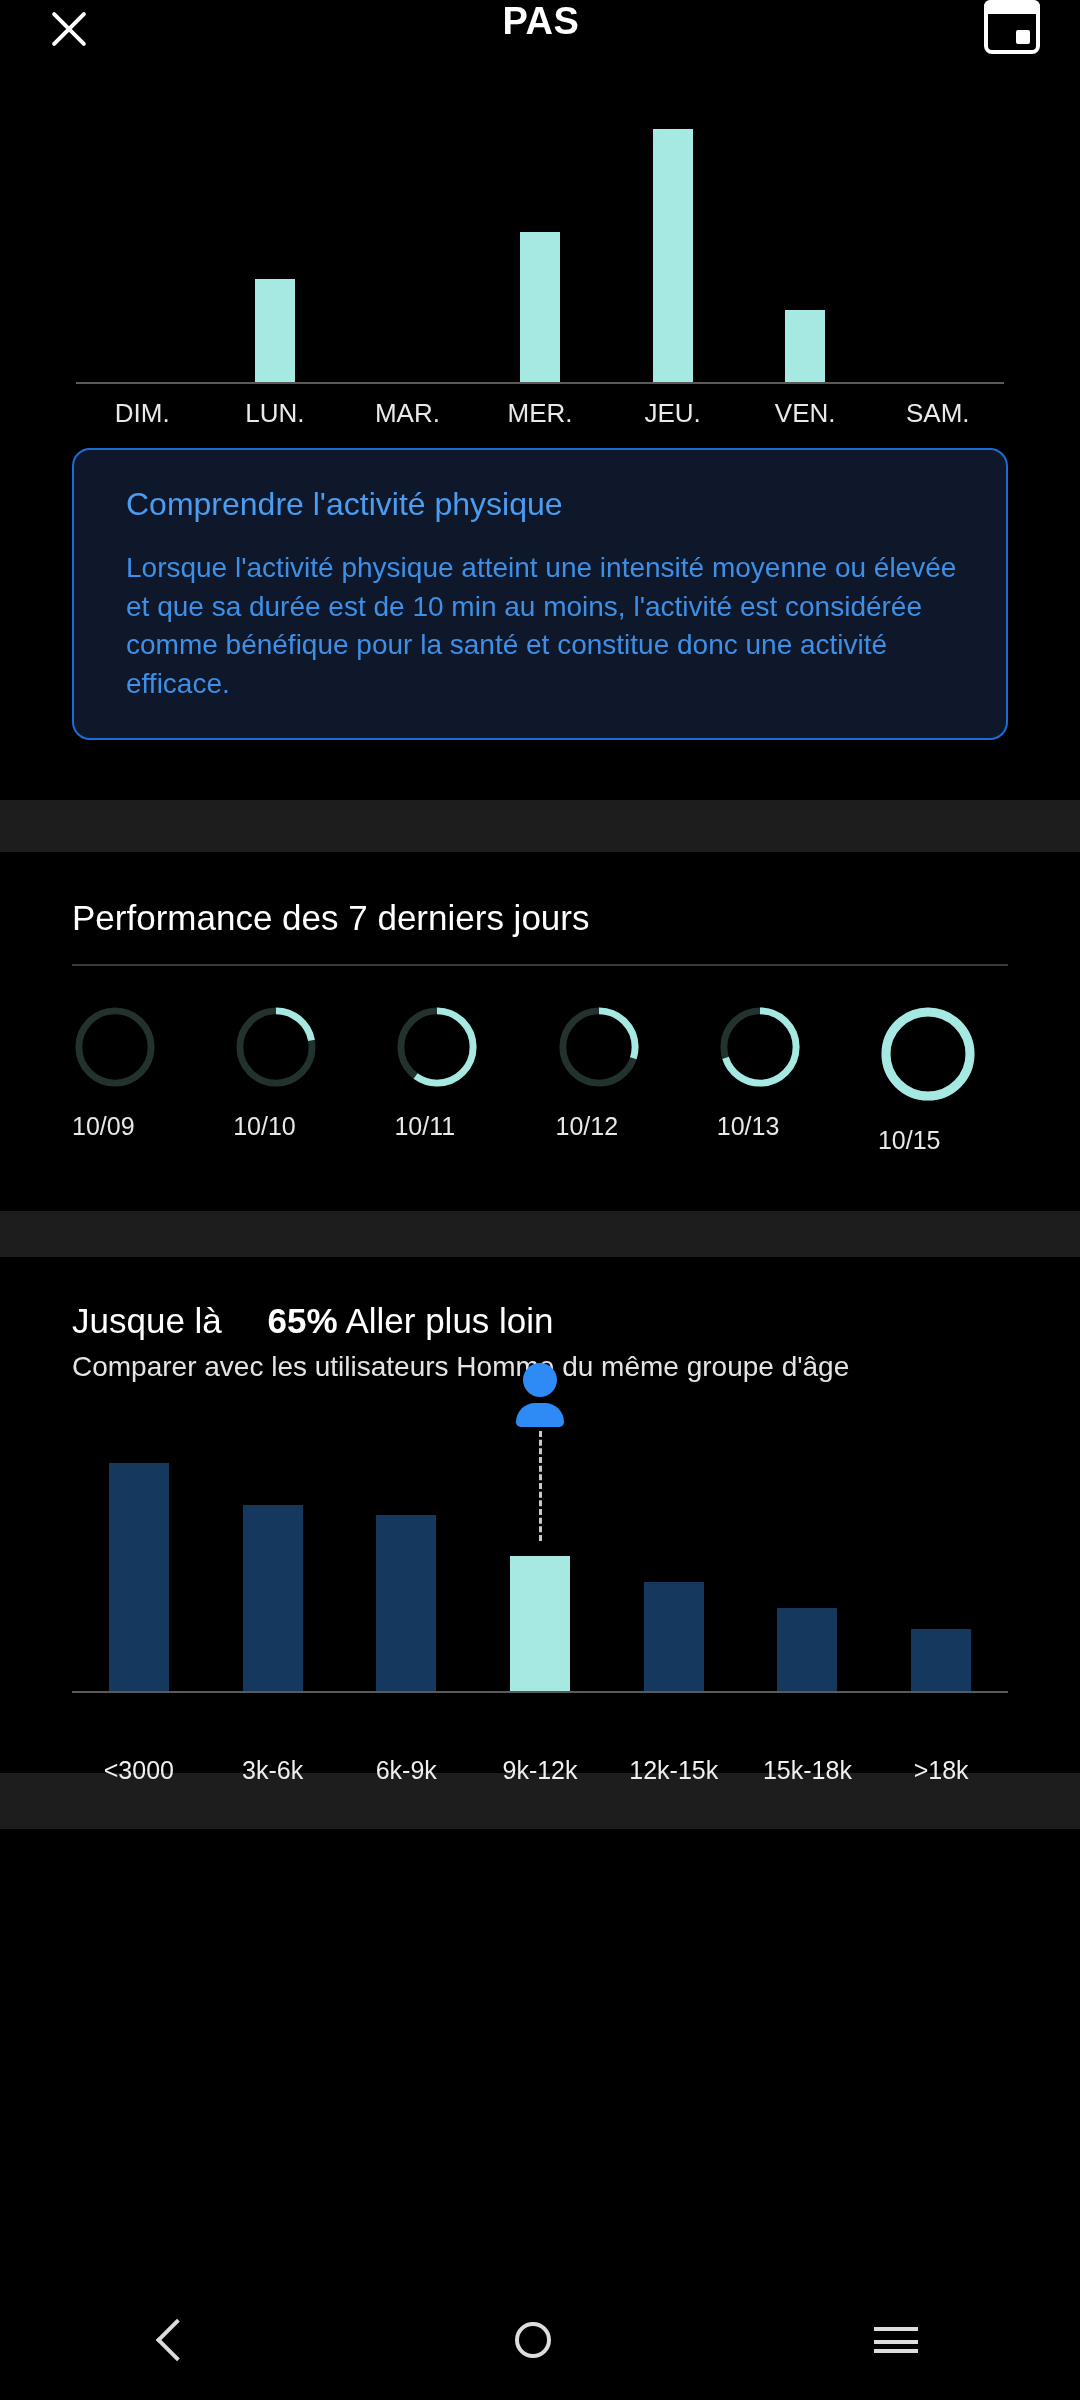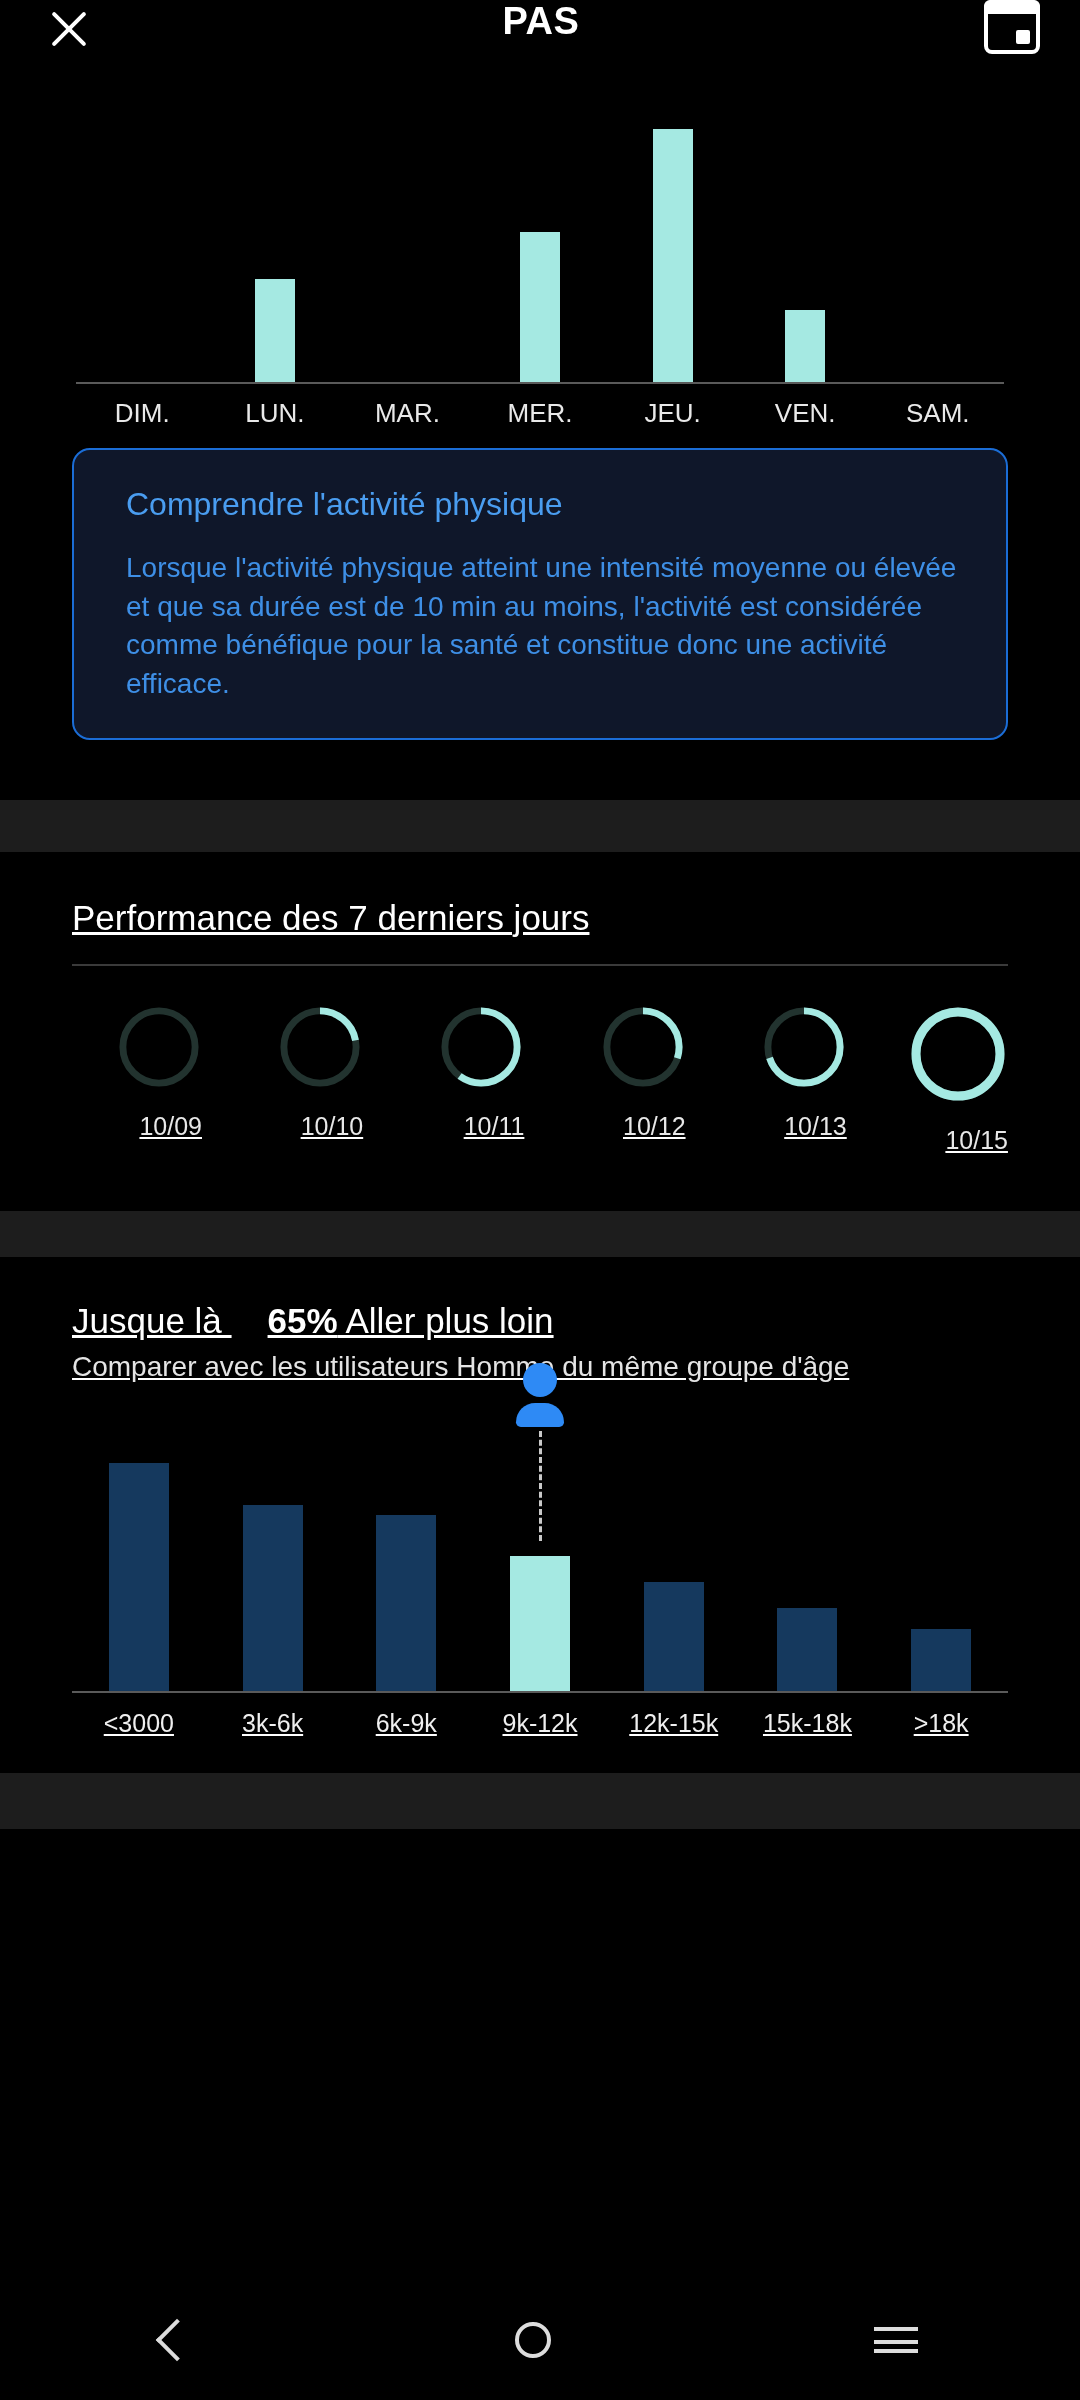--- a/index.html
+++ b/index.html
@@ -75,7 +75,7 @@
   .gap.small { height: 46px; }
 
   
-  .section { padding: 0 72px; text-decoration: underline; }
+  .section { padding: 0 72px; }
   .sec-title { font-size: 35px; font-weight: 400; padding: 46px 0 26px 0; }
   .divider { height: 2px; background: #3a3a3a; }
   .rings { display: flex; justify-content: space-between; padding: 38px 0 0 0; }

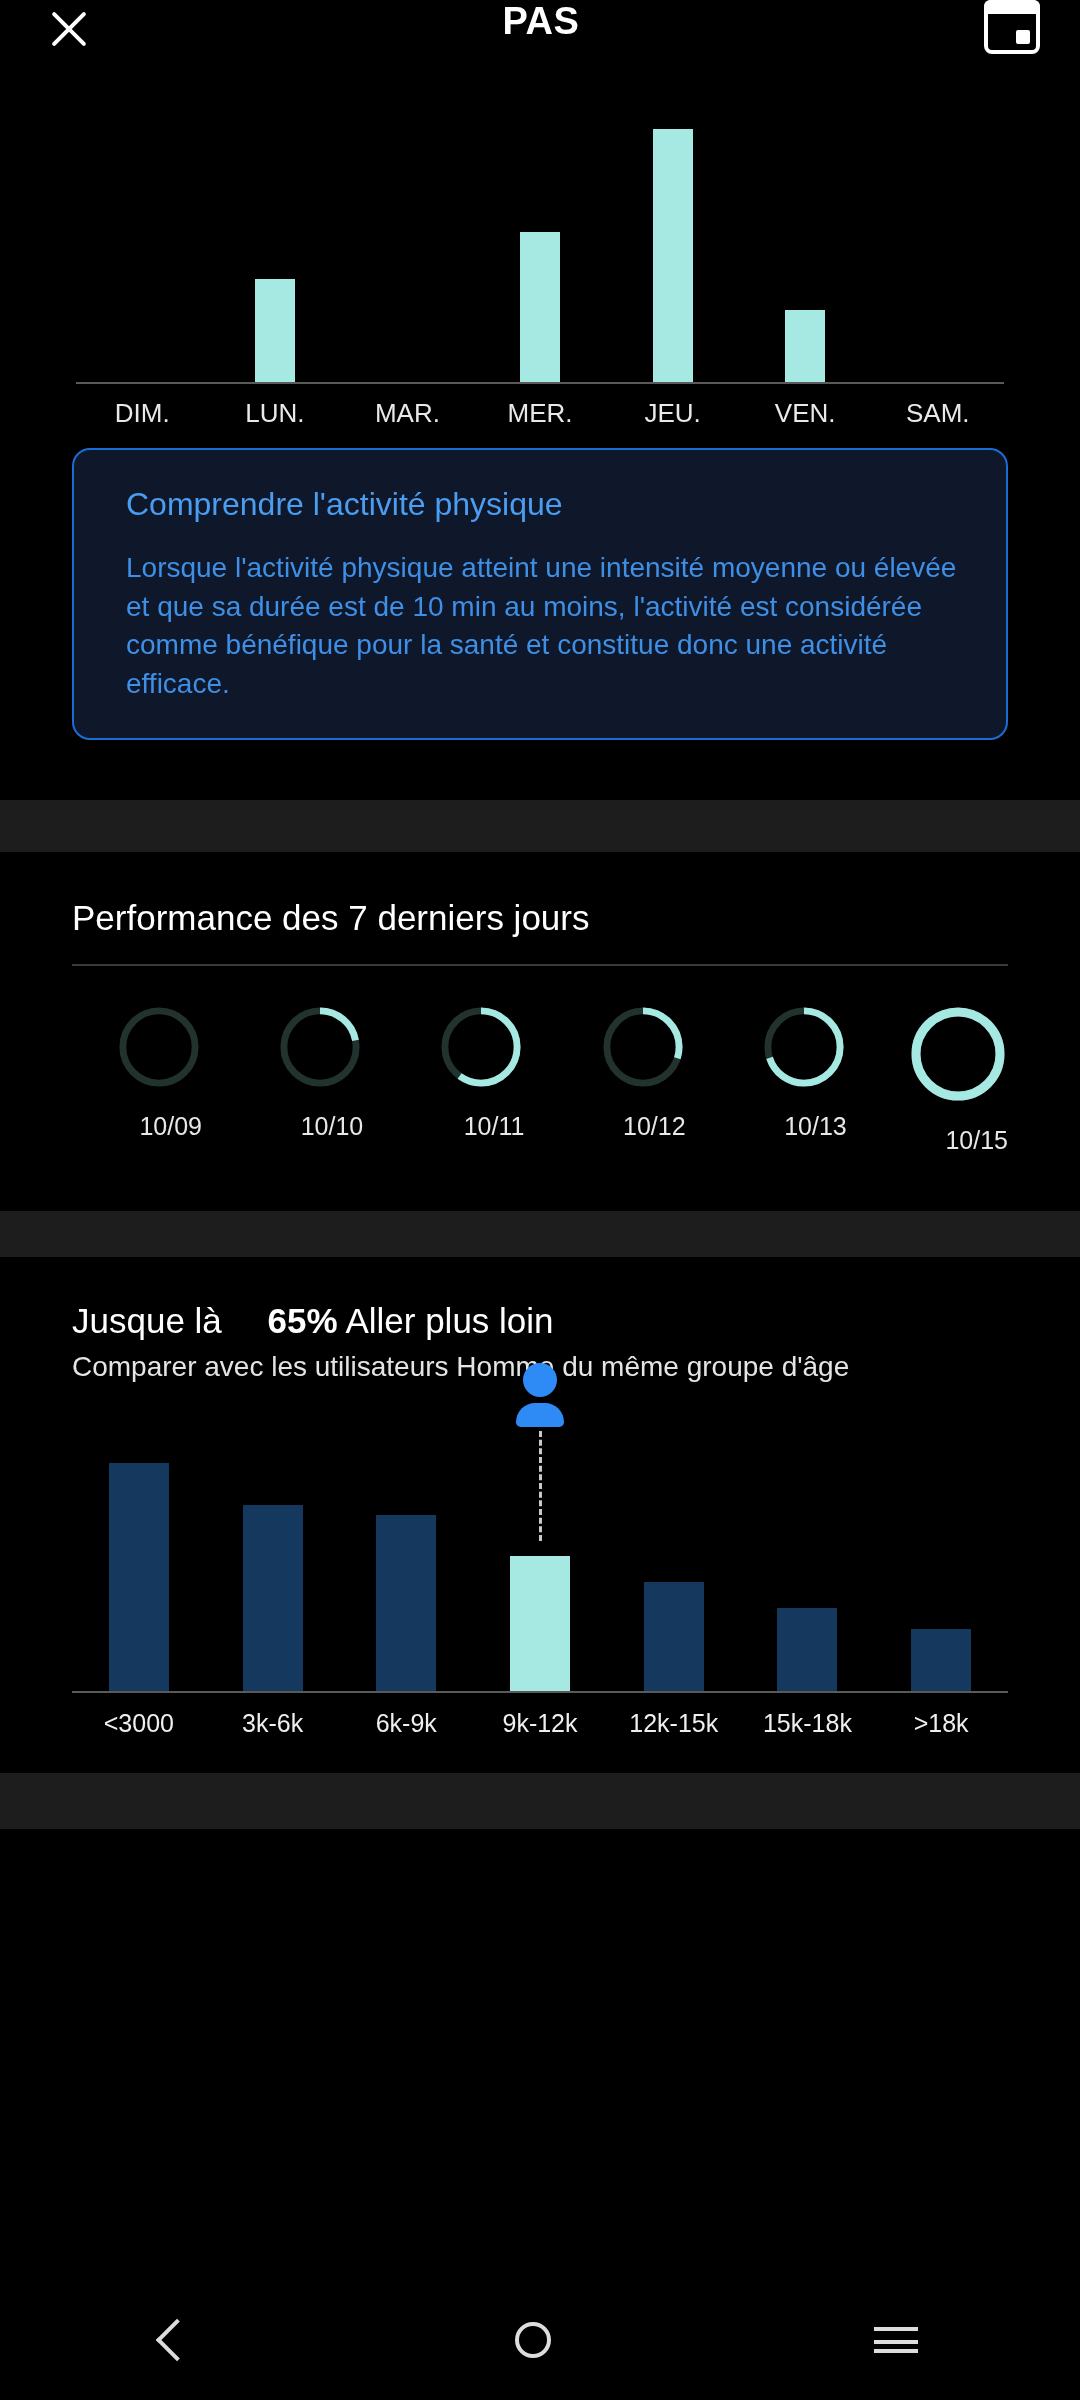--- a/index.html
+++ b/index.html
@@ -79,7 +79,7 @@
   .sec-title { font-size: 35px; font-weight: 400; padding: 46px 0 26px 0; }
   .divider { height: 2px; background: #3a3a3a; }
   .rings { display: flex; justify-content: space-between; padding: 38px 0 0 0; }
-  .ring-wrap { display: flex; flex-direction: column; align-items: flex-end; width: 130px; }
+  .ring-wrap { display: flex; flex-direction: column; align-items: flex-start; width: 130px; }
   .ring-label { font-size: 25px; color: #e8e8e8; margin-top: 22px; }
 
   

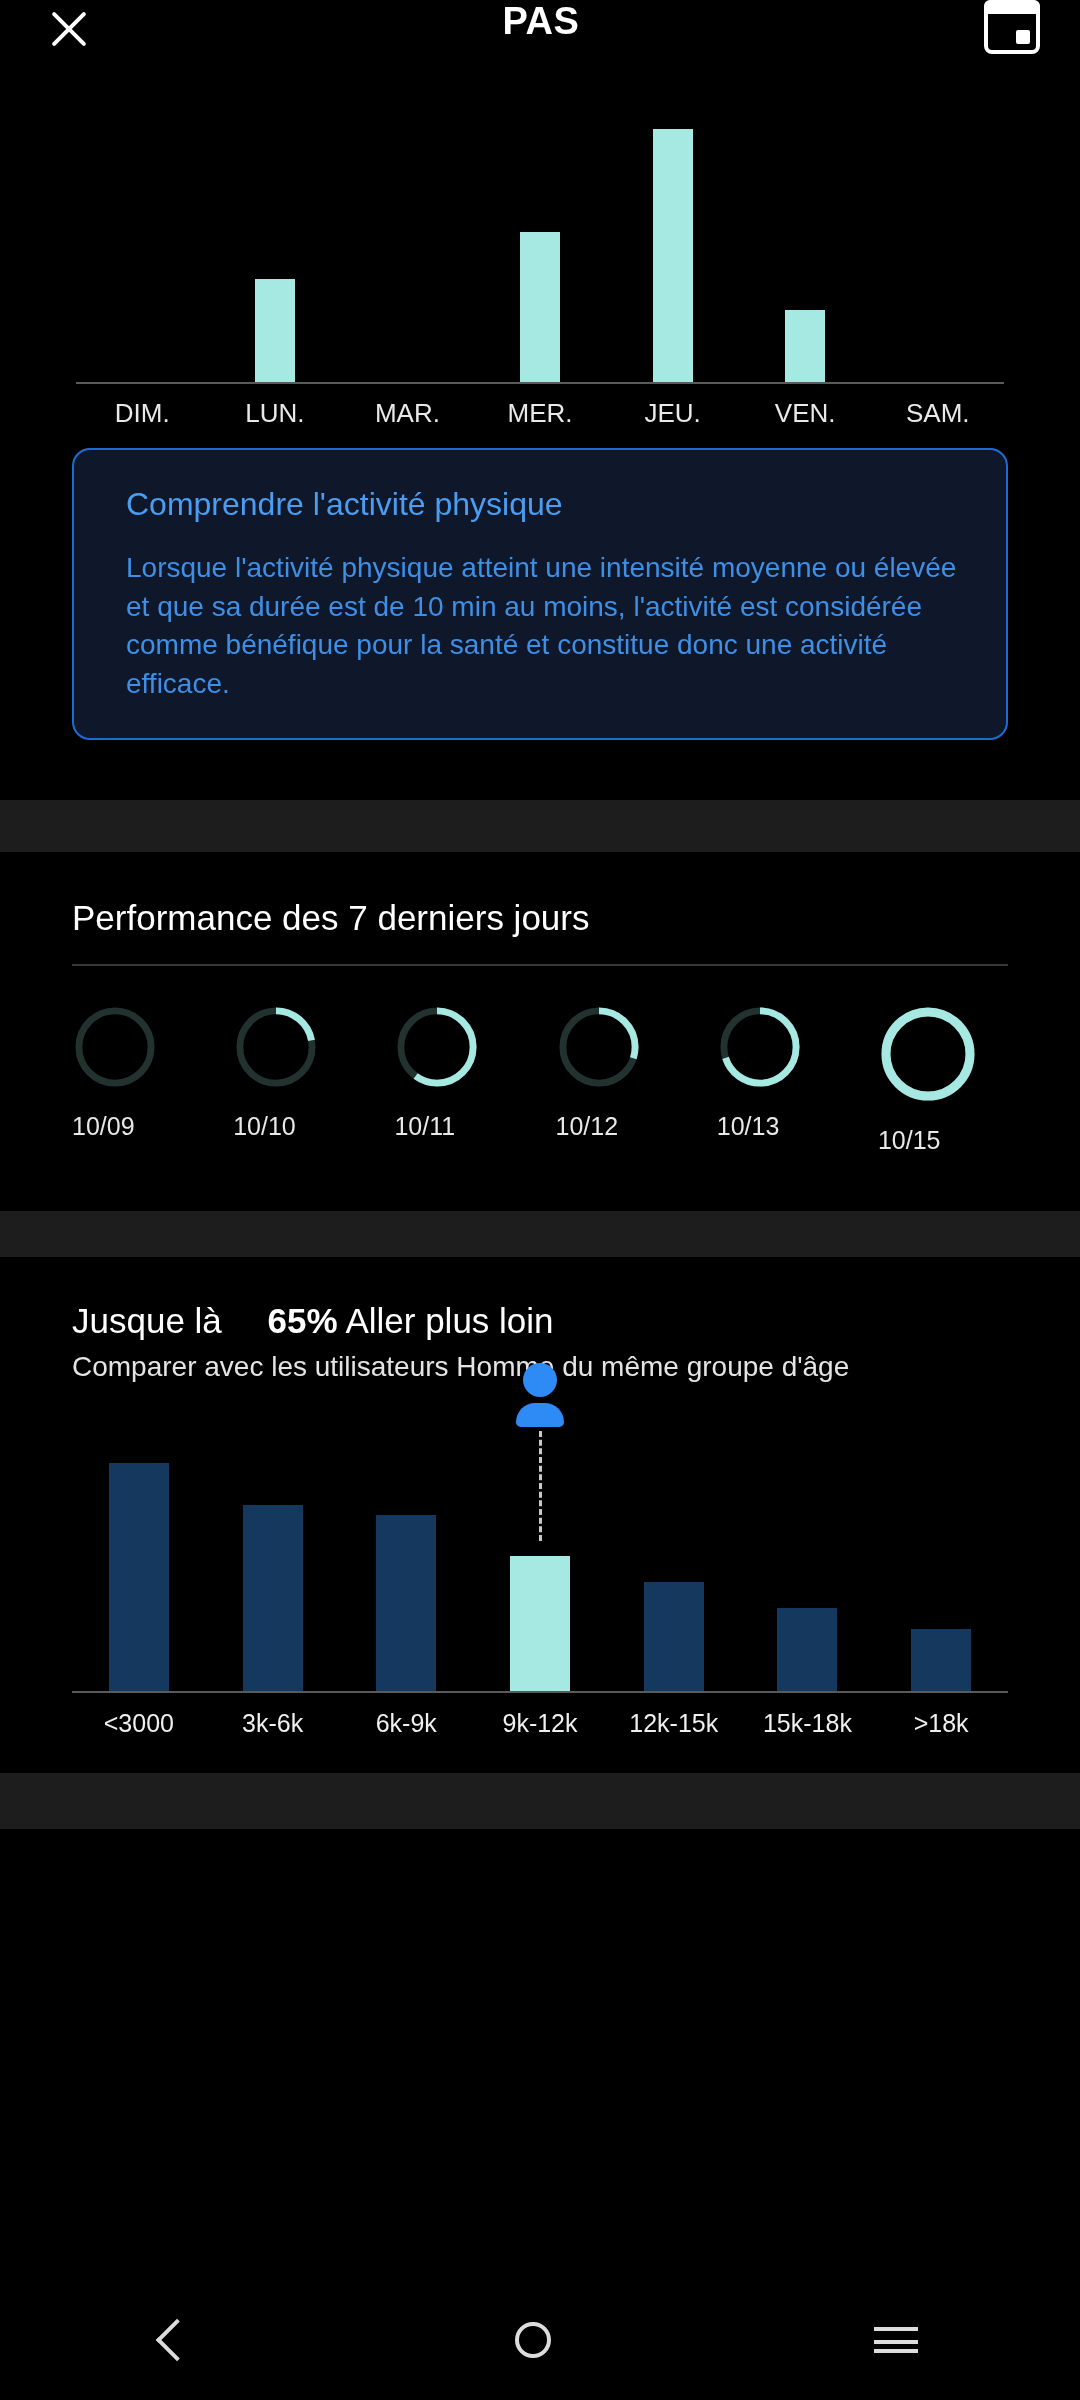--- a/index.html
+++ b/index.html
@@ -93,7 +93,7 @@
   .cmp-bar.hl { background: #a5e9e2; }
   .cmp-axis { height: 2px; background: #5a5a5a; }
   .cmp-labels { display: flex; padding-top: 16px; }
-  .cmp-labels span { flex: 1; text-align: center; font-size: 25px; color: #efefef; }
+  .cmp-labels span { flex: 1; text-align: center; font-size: 25px; color: #efefef; margin-top: 47px; }
   .marker { position: absolute; left: 50%; transform: translateX(-50%); bottom: 150px;
             display: flex; flex-direction: column; align-items: center; }
   .marker .head { width: 34px; height: 34px; border-radius: 50%; background: #2e8af5; }

